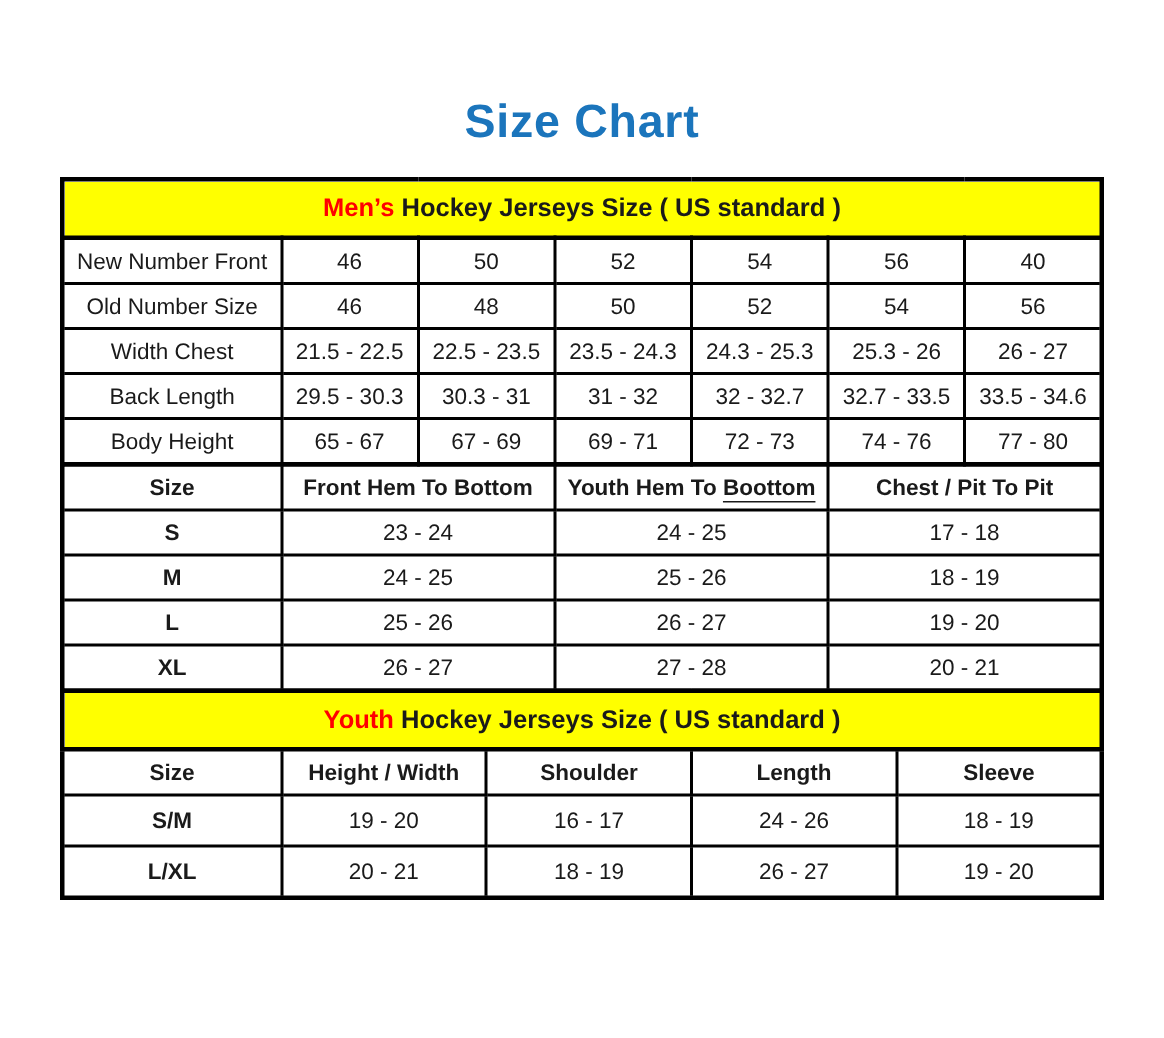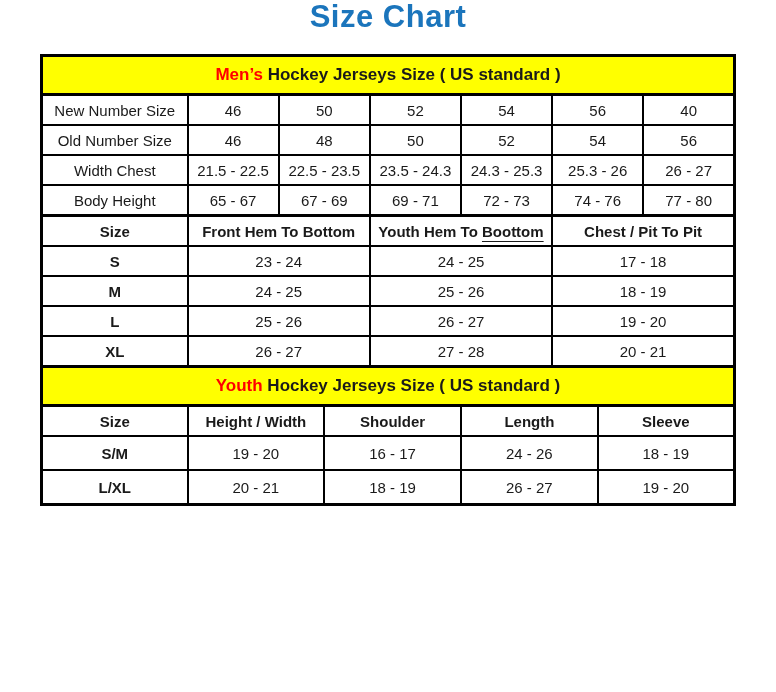--- a/index.html
+++ b/index.html
@@ -12,6 +12,7 @@
   }
   .page-title {
     margin: 0;
+    padding-top: 64px;
     text-align: center;
     font-size: 31px;
     line-height: 34px;

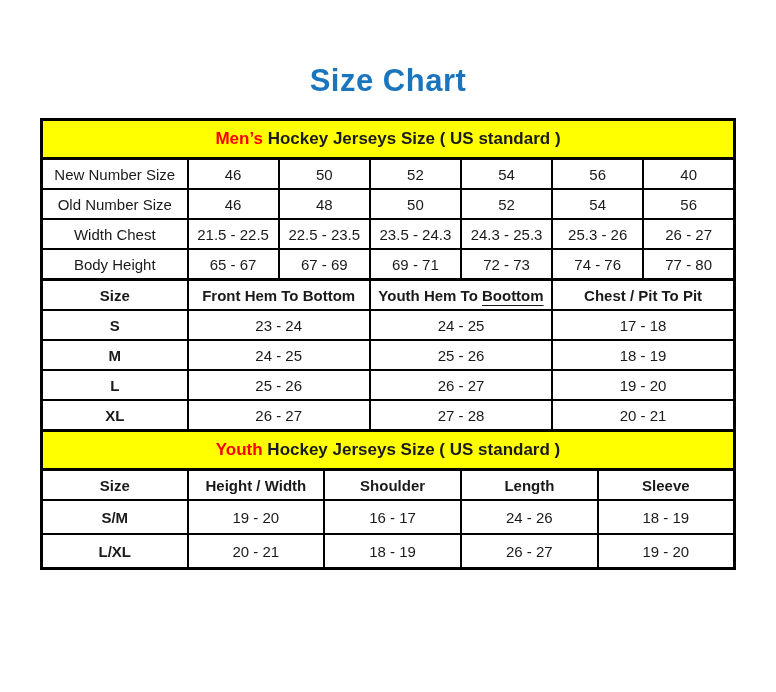--- a/index.html
+++ b/index.html
@@ -82,7 +82,7 @@
         <td colspan="7"><span class="accent">Men’s</span><span> Hockey Jerseys Size ( US standard )</span></td>
       </tr>
       <tr>
-        <td>New Number Size</td>
+        <td>New Number Front</td>
         <td>46</td>
         <td>50</td>
         <td>52</td>

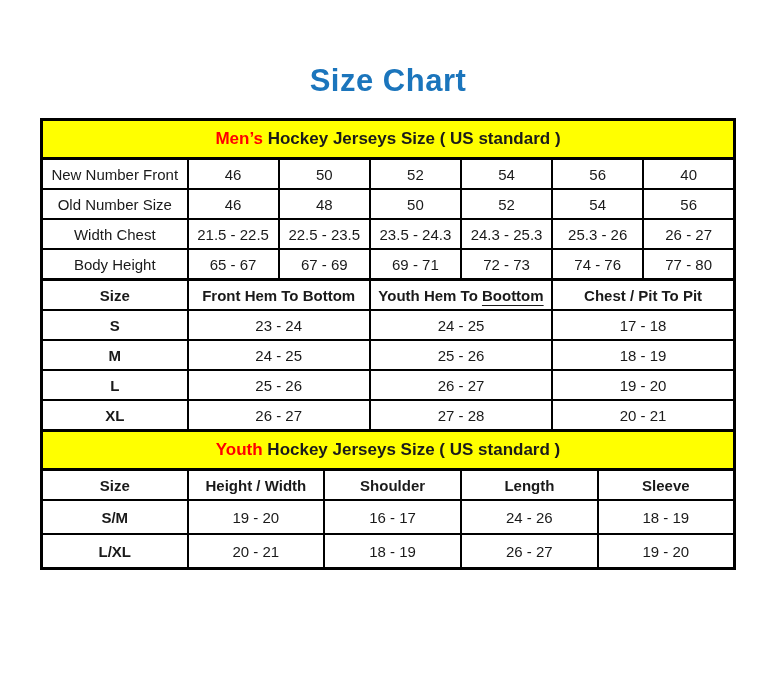--- a/index.html
+++ b/index.html
@@ -109,6 +109,15 @@
         <td>26 - 27</td>
       </tr>
       <tr>
+        <td>Back Length</td>
+        <td>29.5 - 30.3</td>
+        <td>30.3 - 31</td>
+        <td>31 - 32</td>
+        <td>32 - 32.7</td>
+        <td>32.7 - 33.5</td>
+        <td>33.5 - 34.6</td>
+      </tr>
+      <tr>
         <td>Body Height</td>
         <td>65 - 67</td>
         <td>67 - 69</td>

